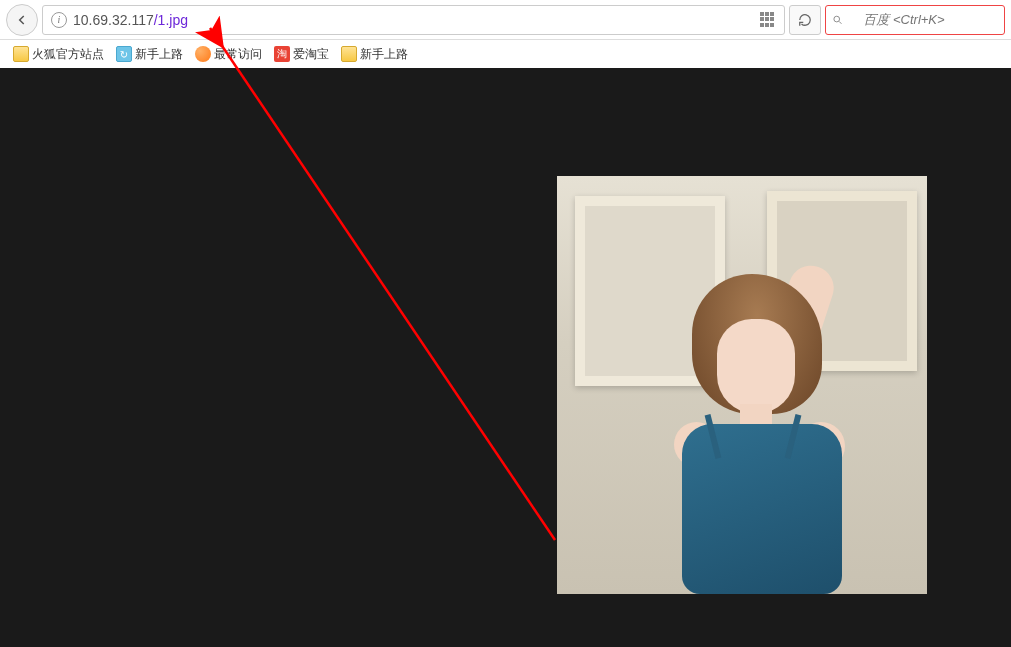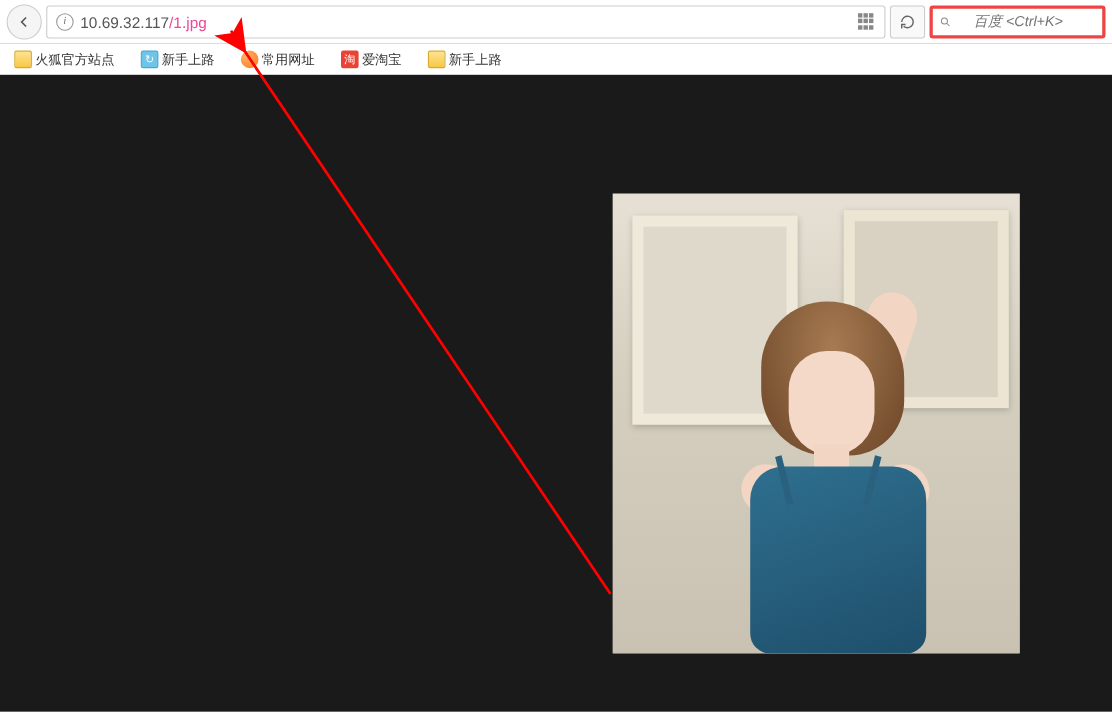--- a/index.html
+++ b/index.html
@@ -63,7 +63,7 @@
       font-size: 14px;
       color: #555;
     }
-    .url-text .path { color: #ec4899; }
+    .url-text .path { color: #6d28d9; }
     .qr-icon {
       width: 16px;
       height: 16px;

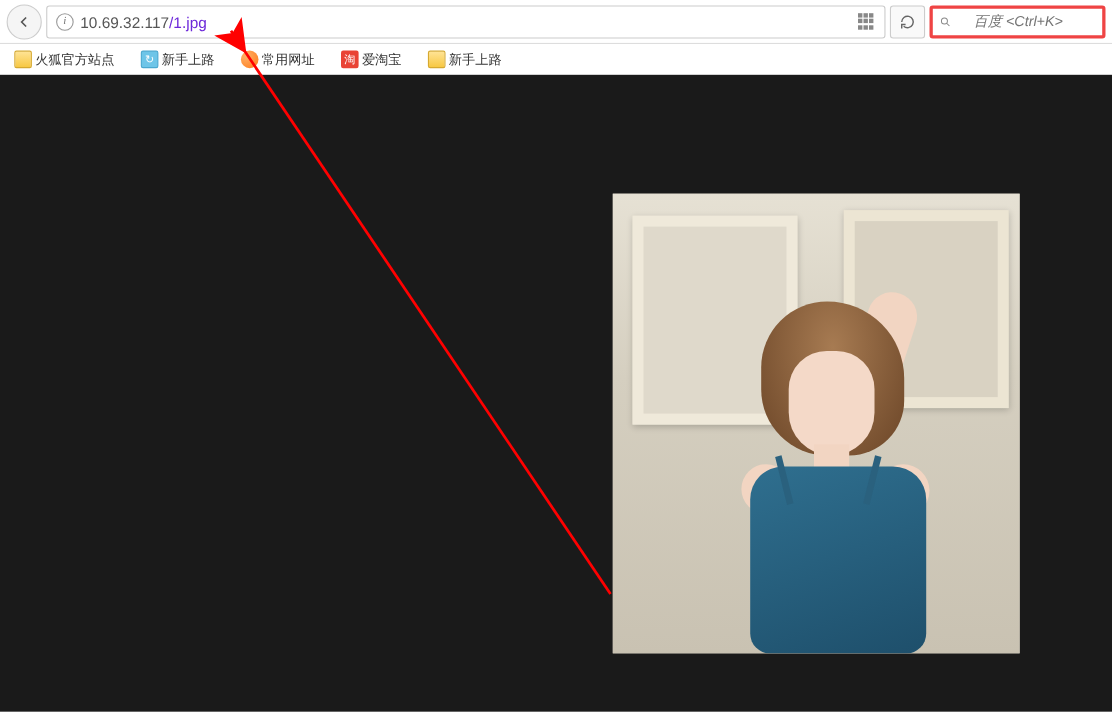--- a/index.html
+++ b/index.html
@@ -88,9 +88,9 @@
     }
     .reload-btn svg { width: 14px; height: 14px; }
     .search-bar {
-      width: 160px;
+      width: 180px;
       height: 30px;
-      border: 3px solid #ef4444;
+      border: 1px solid #ef4444;
       border-radius: 3px;
       display: flex;
       align-items: center;

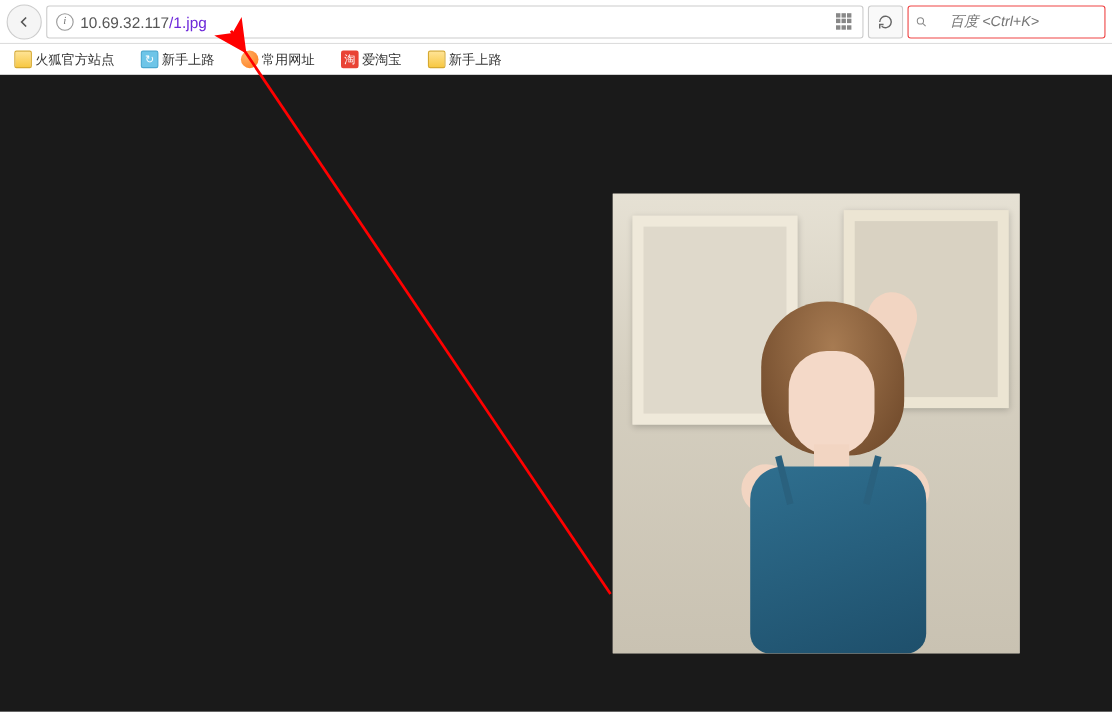--- a/index.html
+++ b/index.html
@@ -114,7 +114,7 @@
       height: 28px;
       padding: 0 8px;
       background: #fff;
-      gap: 14px;
+      gap: 2px;
     }
     .bm-item {
       display: flex;

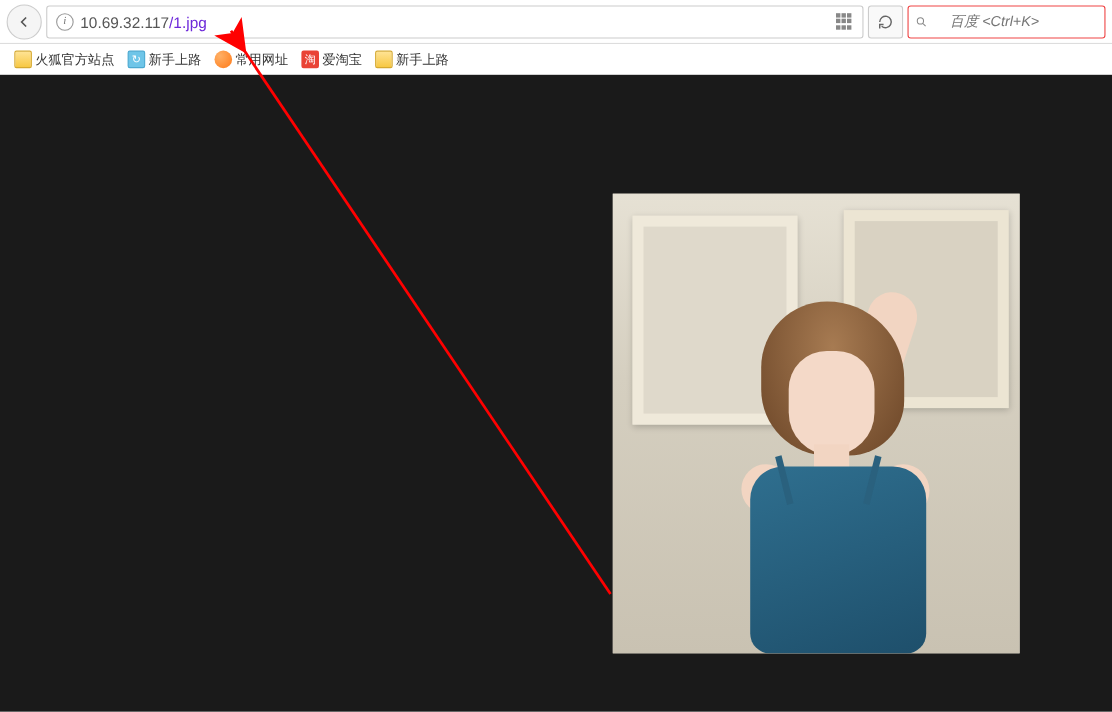--- a/index.html
+++ b/index.html
@@ -250,7 +250,7 @@
   </div>
   <div class="bm-item">
     <span class="bm-icon orange-ball"></span>
-    <span>常用网址</span>
+    <span>最常访问</span>
   </div>
   <div class="bm-item">
     <span class="bm-icon red-box">淘</span>

